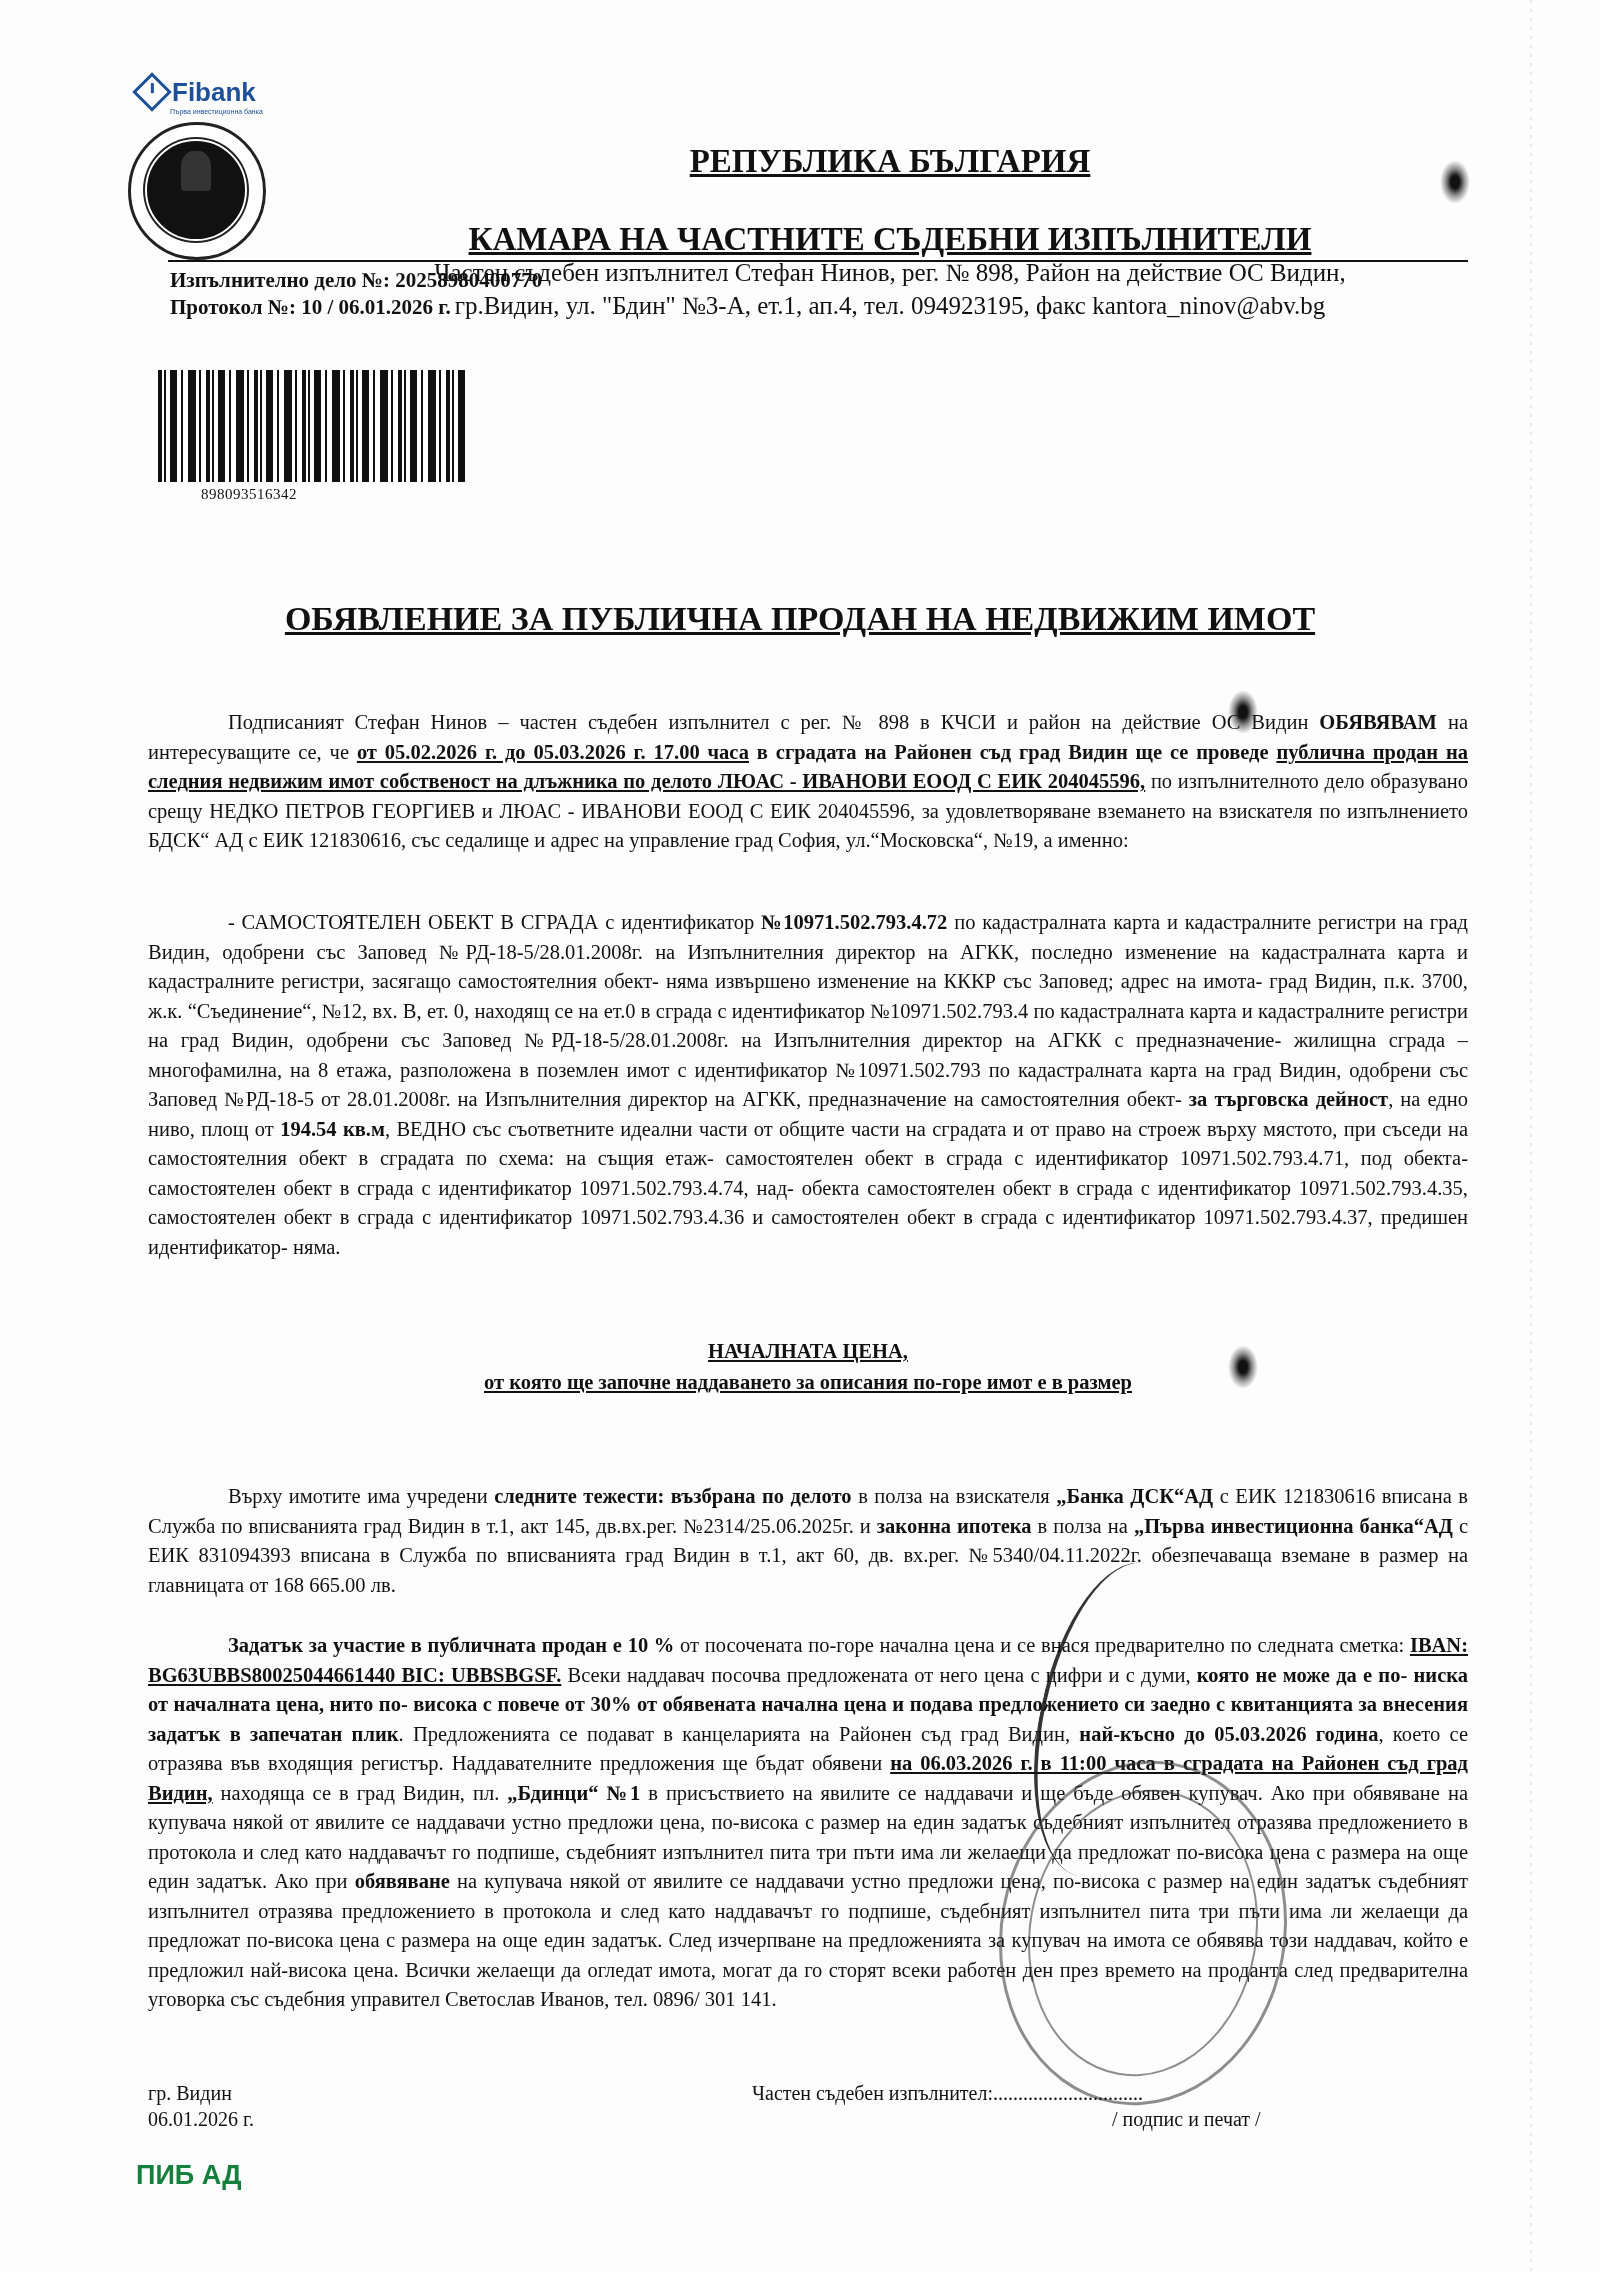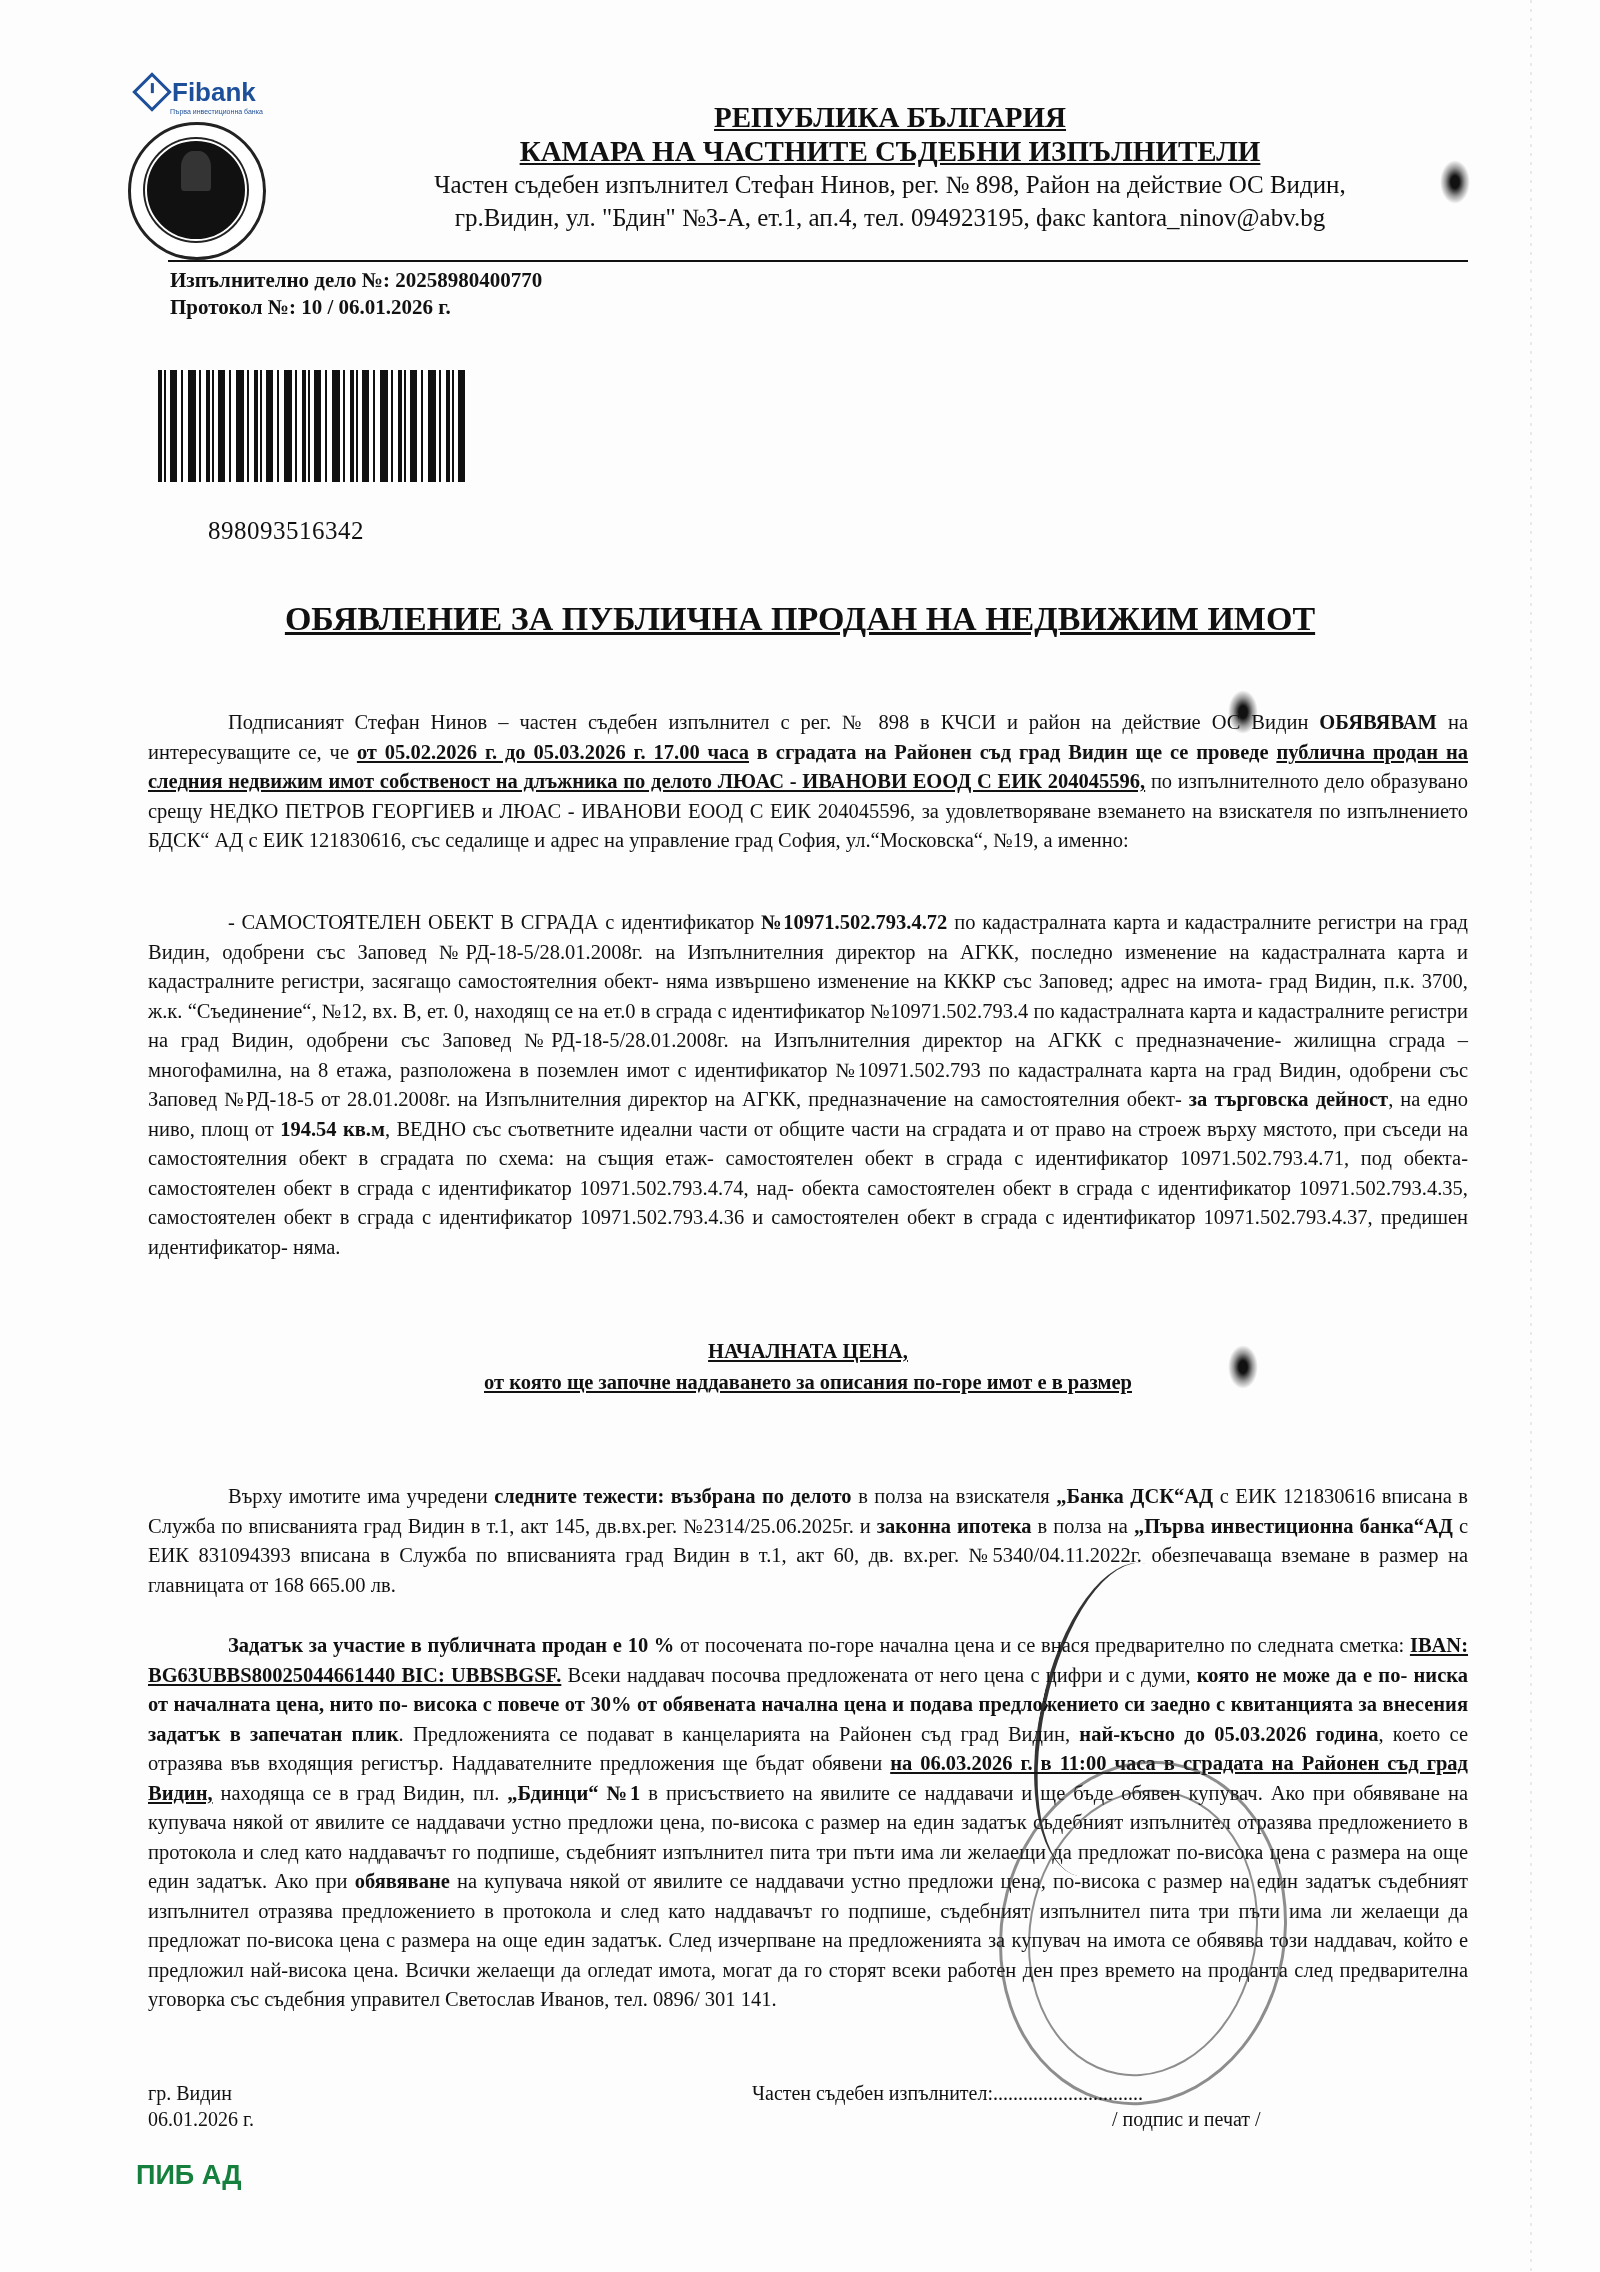--- a/index.html
+++ b/index.html
@@ -18,7 +18,7 @@
   .seal .inner { position:absolute; left:14px; top:14px; width:98px; height:98px; border-radius:50%; background:#111; border:2px solid #fff; box-shadow:0 0 0 2px #222;}
   .seal .lion { position:absolute; left:34px; top:10px; width:30px; height:40px; background:#fff; border-radius:40% 40% 10% 10%; opacity:.15; }
   .header { position:absolute; left:300px; top:100px; width:1180px; text-align:center; }
-  .header .h1 { font-weight:bold; font-size:29px; text-decoration:underline; letter-spacing:0; line-height:34px; }
+  .header .h1 { font-weight:bold; font-size:33px; text-decoration:underline; letter-spacing:0; line-height:34px;margin-top:44px; }
   .header .line { font-size:25px; line-height:33px; }
   .rule { position:absolute; left:168px; top:260px; width:1300px; height:2px; background:#111; }
   .meta { position:absolute; left:170px; top:267px; font-weight:bold; font-size:21px; line-height:27px; }

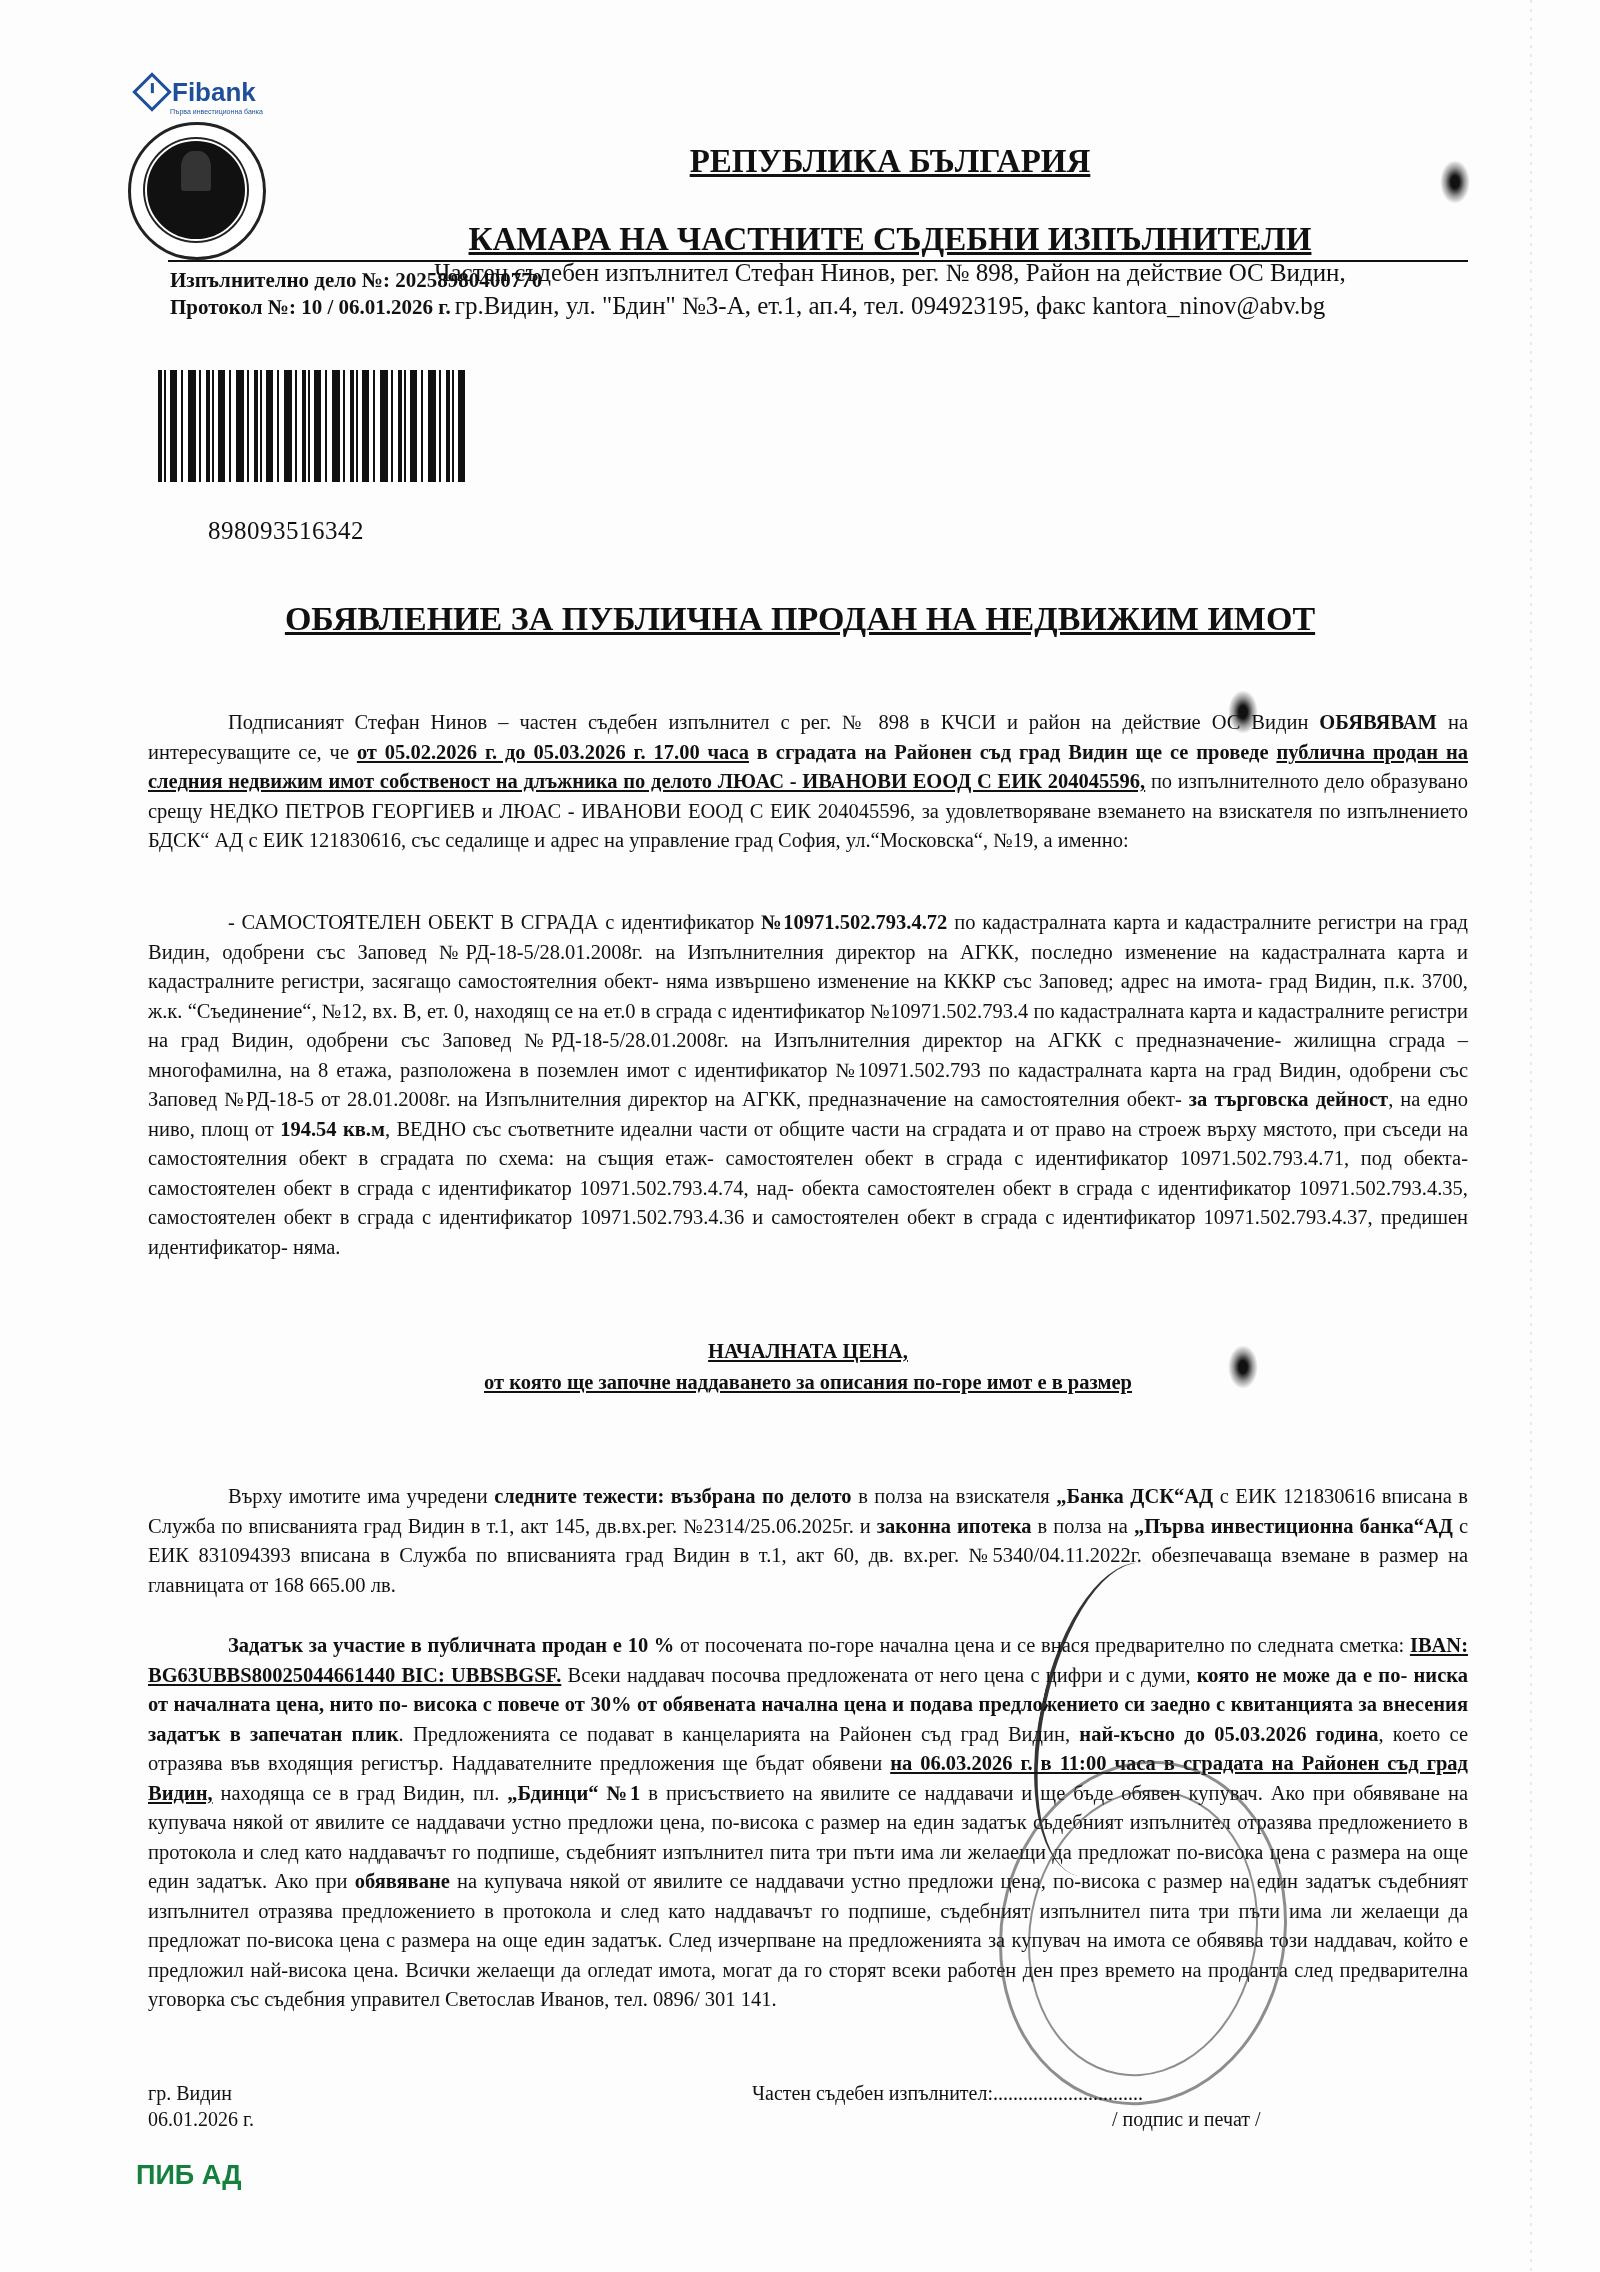--- a/index.html
+++ b/index.html
@@ -24,7 +24,7 @@
   .meta { position:absolute; left:170px; top:267px; font-weight:bold; font-size:21px; line-height:27px; }
   .barcode { position:absolute; left:158px; top:370px; width:310px; height:112px;
      background: repeating-linear-gradient(90deg,#111 0 4px,#fff 4px 6px,#111 6px 8px,#fff 8px 12px,#111 12px 19px,#fff 19px 23px,#111 23px 25px,#fff 25px 30px,#111 30px 38px,#fff 38px 41px,#111 41px 43px,#fff 43px 48px);}
-  .barcode-num { position:absolute; left:208px; top:486px; font-size:25px; letter-spacing:0.5px;margin-top:31px; }
+  .barcode-num { position:absolute; left:201px; top:486px; font-size:15px; letter-spacing:0.5px; }
   .title { position:absolute; left:150px; top:600px; width:1300px; text-align:center; font-weight:bold; font-size:34px;text-decoration:underline; }
   .para { position:absolute; left:148px; width:1320px; font-size:20.5px; line-height:29.5px; text-align:justify;margin-top:16px; }
   .ind { text-indent:80px; }

